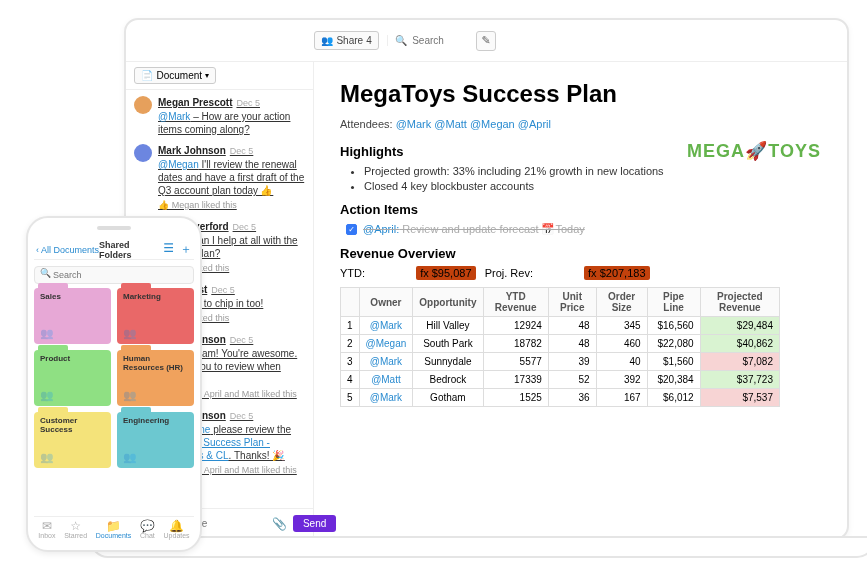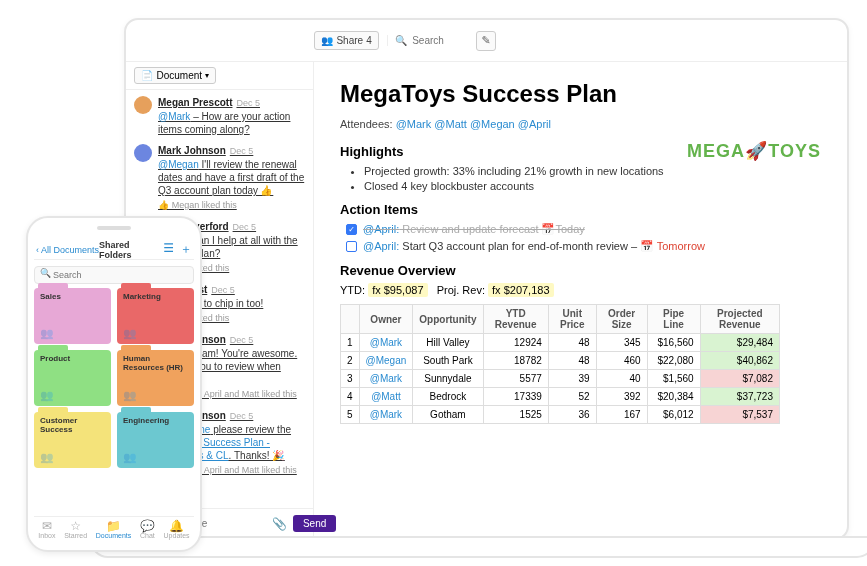--- a/index.html
+++ b/index.html
@@ -257,10 +257,6 @@
             <span class="cb checked">✓</span>
             <span class="strike"><span class="blue">@April:</span> Review and update forecast 📅Today</span>
           </li>
-          <li>
-            <span class="cb"></span>
-            <span><span class="blue">@April:</span> Start Q3 account plan for end-of-month review – <span class="red">📅 Tomorrow</span></span>
-          </li>
         </ul>
 
       <h2 class="section">Revenue Overview</h2>

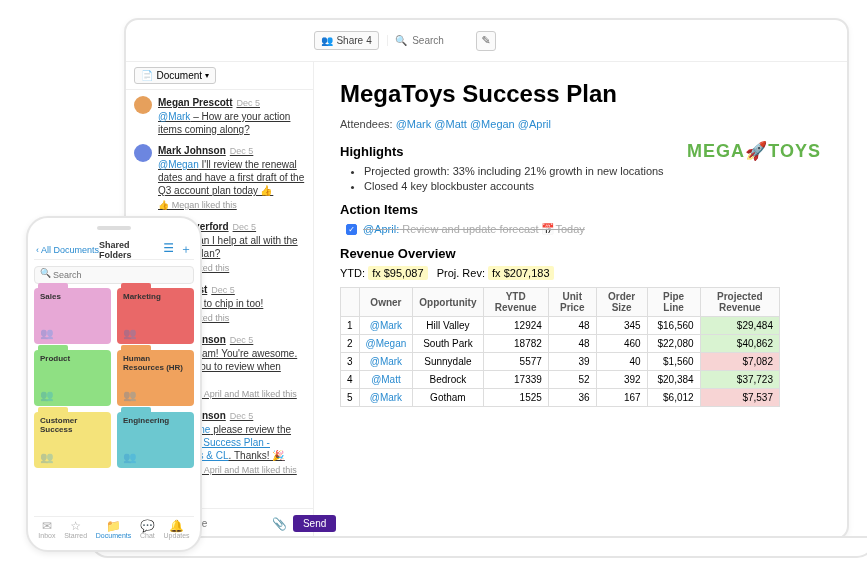--- a/index.html
+++ b/index.html
@@ -82,7 +82,7 @@
 .action-items .blue { color:#2a8bd0; }
 
 .ytd-line { font-size:11px; margin:4px 0 8px 0; }
-.ytd-line .chip { background:#fef9c3; padding:1px 4px; border-radius:2px; }
+.ytd-line .chip { background:#c2410c; padding:1px 4px; border-radius:2px;margin-left:48px; }
 
 table.rev { border-collapse:collapse; font-size:10px; width:100%; max-width:440px; }
 table.rev th, table.rev td { border:1px solid #ddd; padding:3px 6px; text-align:center; }

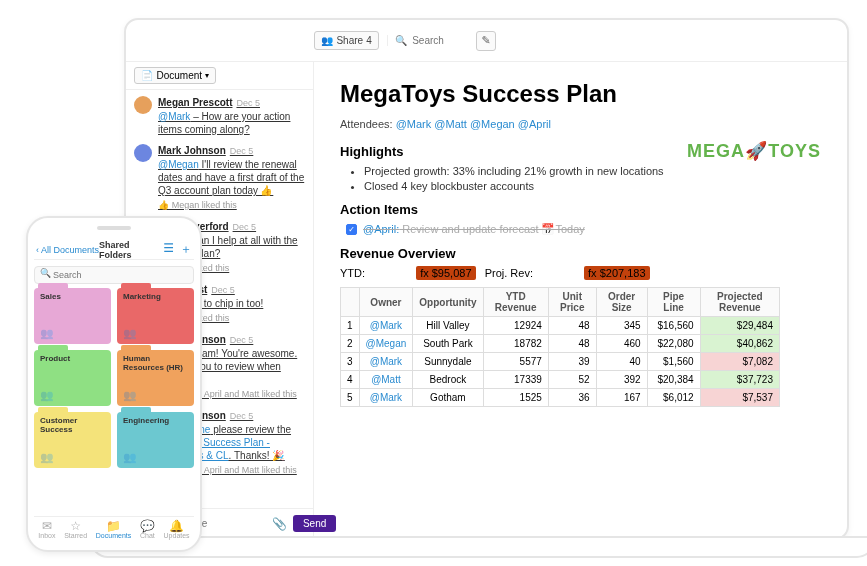--- a/index.html
+++ b/index.html
@@ -59,7 +59,7 @@
 .msg-input { border-top:1px solid #eee; padding:6px 8px; display:flex; align-items:center; gap:6px; }
 .msg-input input { flex:1; border:none; outline:none; font-size:10px; color:#888; }
 .msg-input .attach { color:#888; font-size:12px; }
-.msg-input button { background:#4c1d95; color:#fff; border:none; border-radius:3px; padding:3px 10px; font-size:10px; }
+.msg-input button { background:#6d28d9; color:#fff; border:none; border-radius:3px; padding:3px 10px; font-size:10px; }
 
 
 h1.title { font-size:24px; font-weight:700; margin-bottom:10px; }

